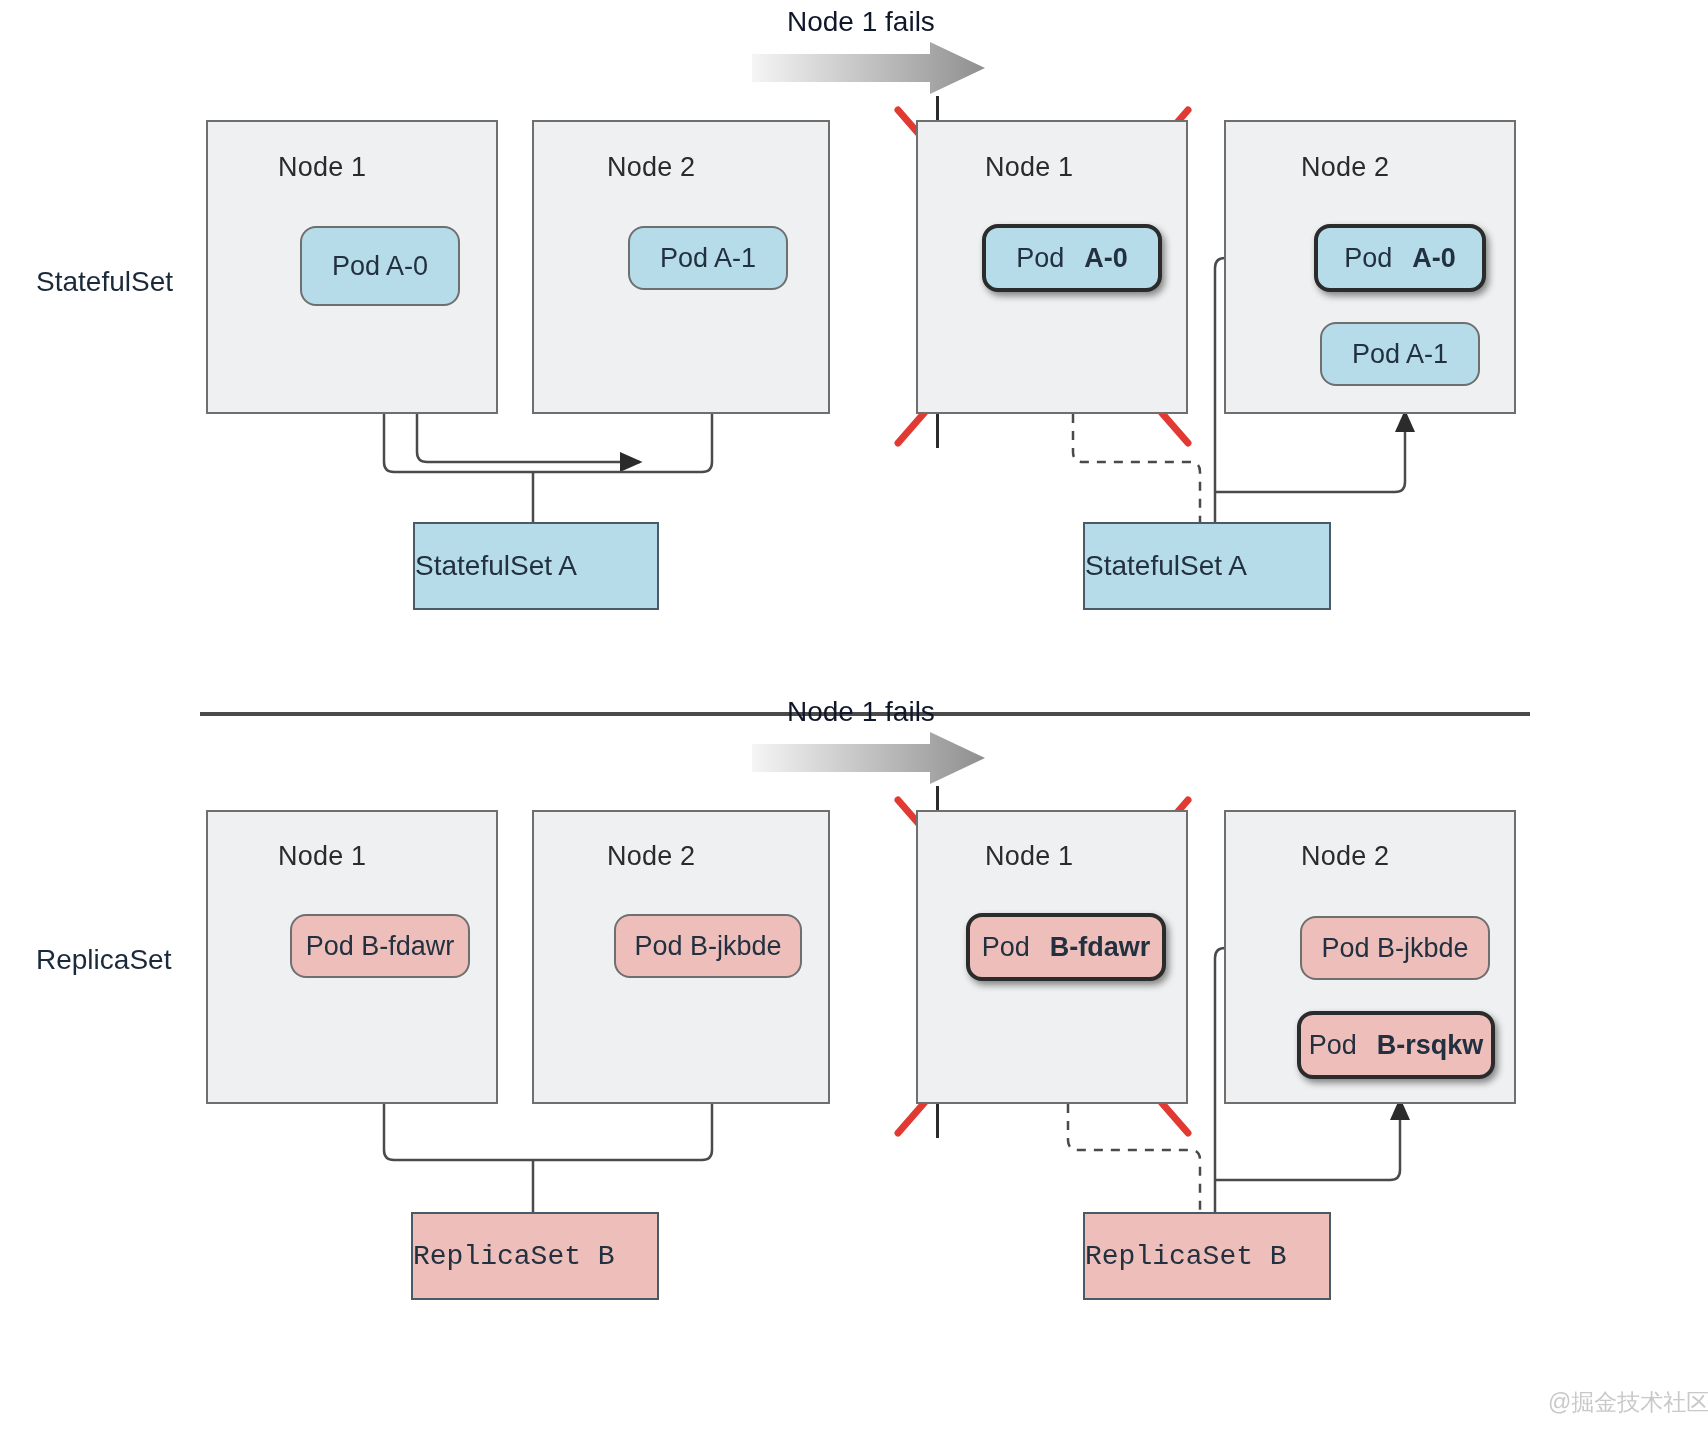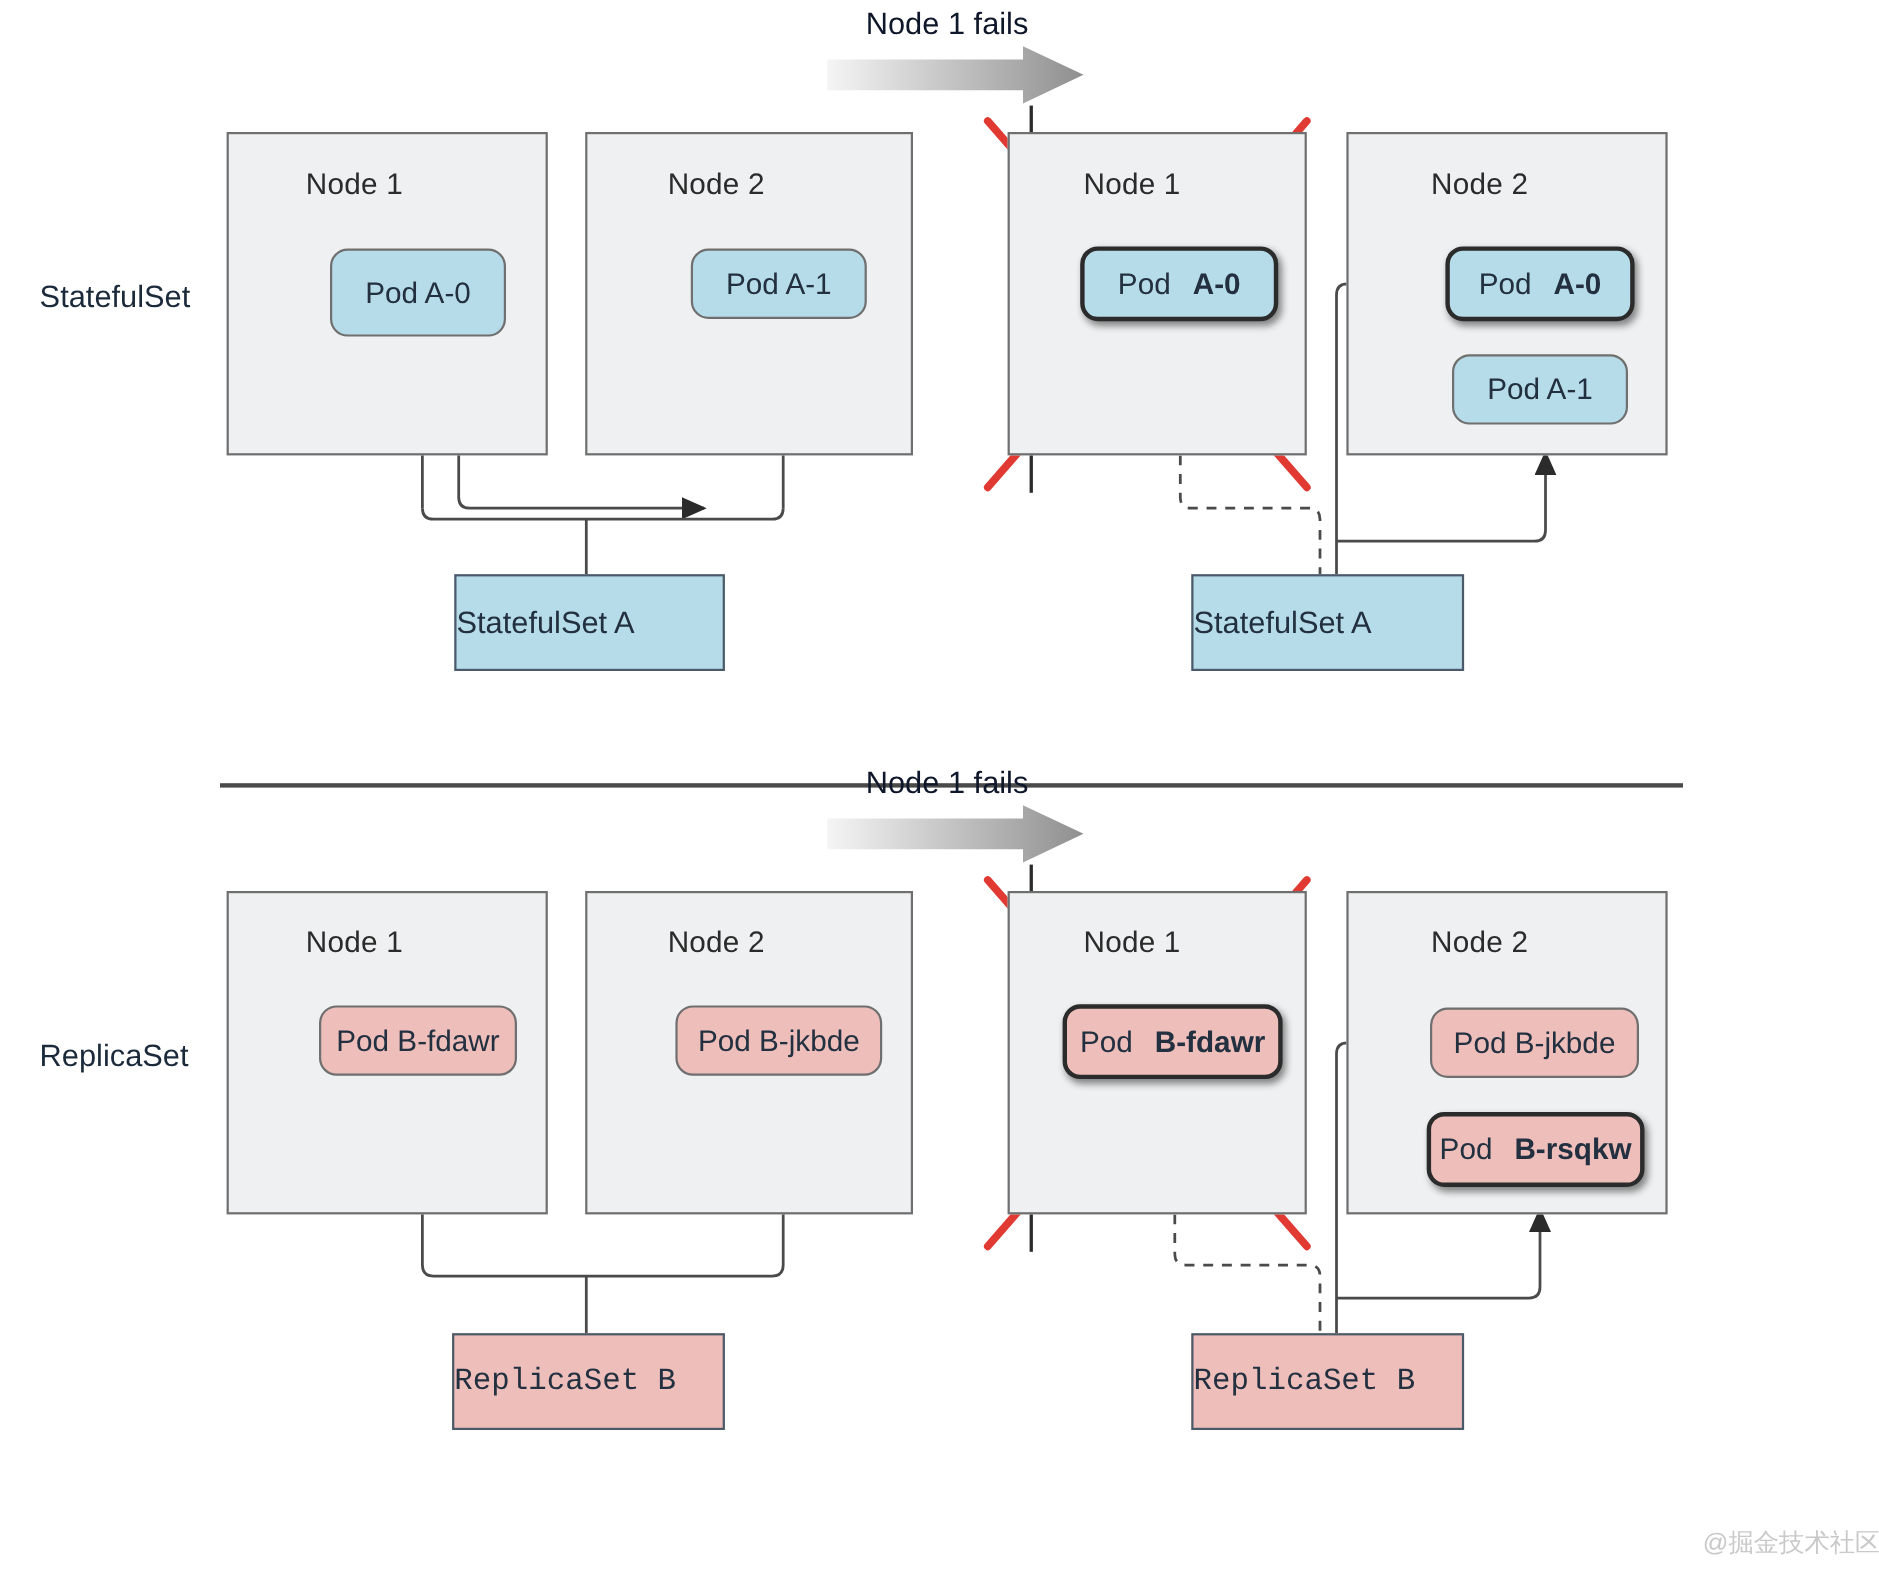--- a/index.html
+++ b/index.html
@@ -101,7 +101,7 @@
   <div class="divider-v" style="left:936px;top:96px;height:352px;"></div>
   <div class="divider-v" style="left:936px;top:786px;height:352px;"></div>
 
-  <div class="side-label" style="left:36px;top:254px;">StatefulSet</div>
+  <div class="side-label" style="left:36px;top:266px;">StatefulSet</div>
 
   <div class="fail-label" style="left:787px;top:6px;">Node 1 fails</div>
 

